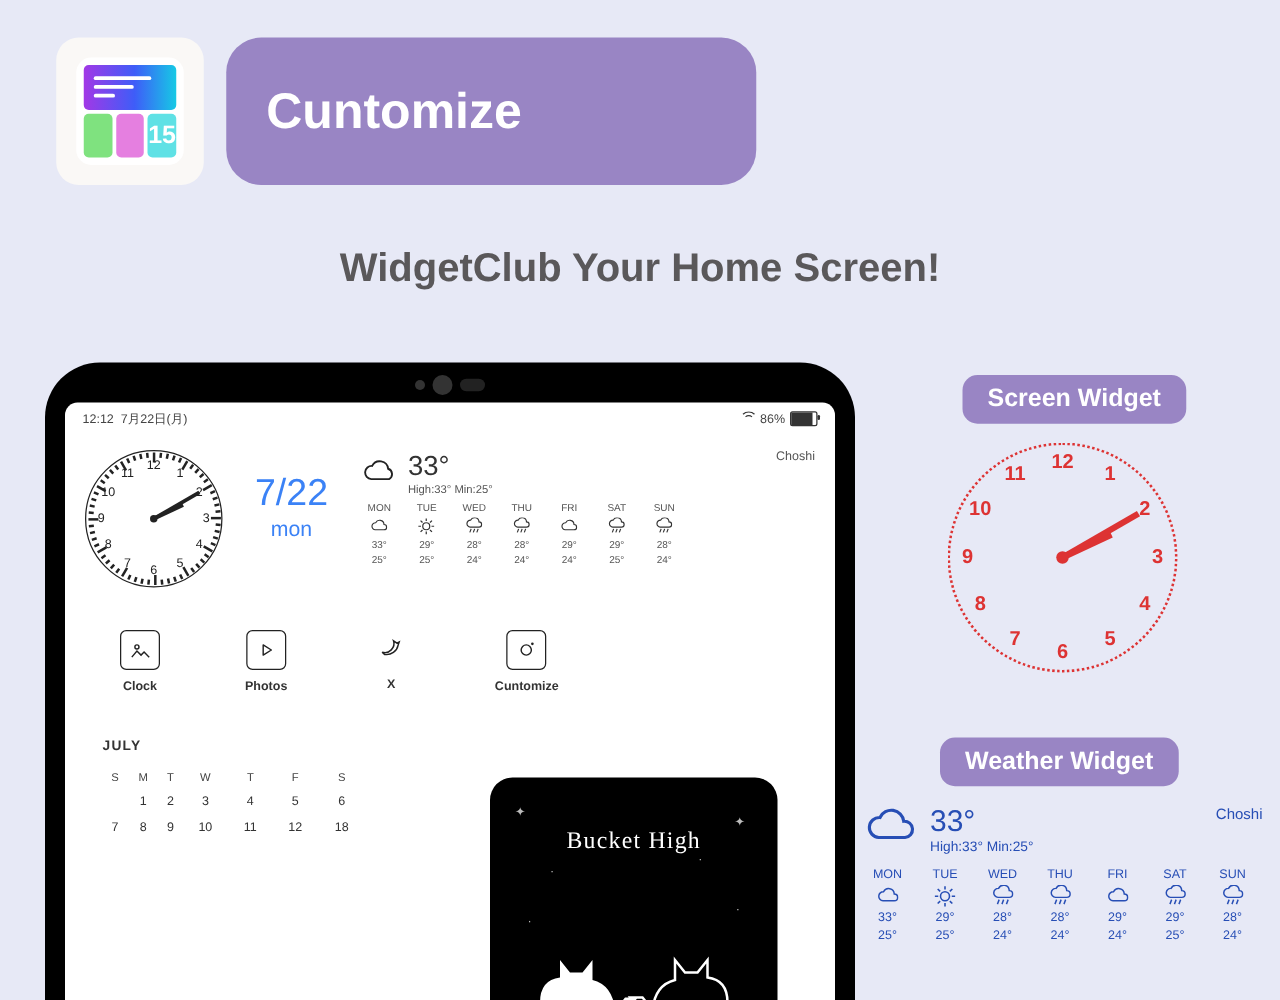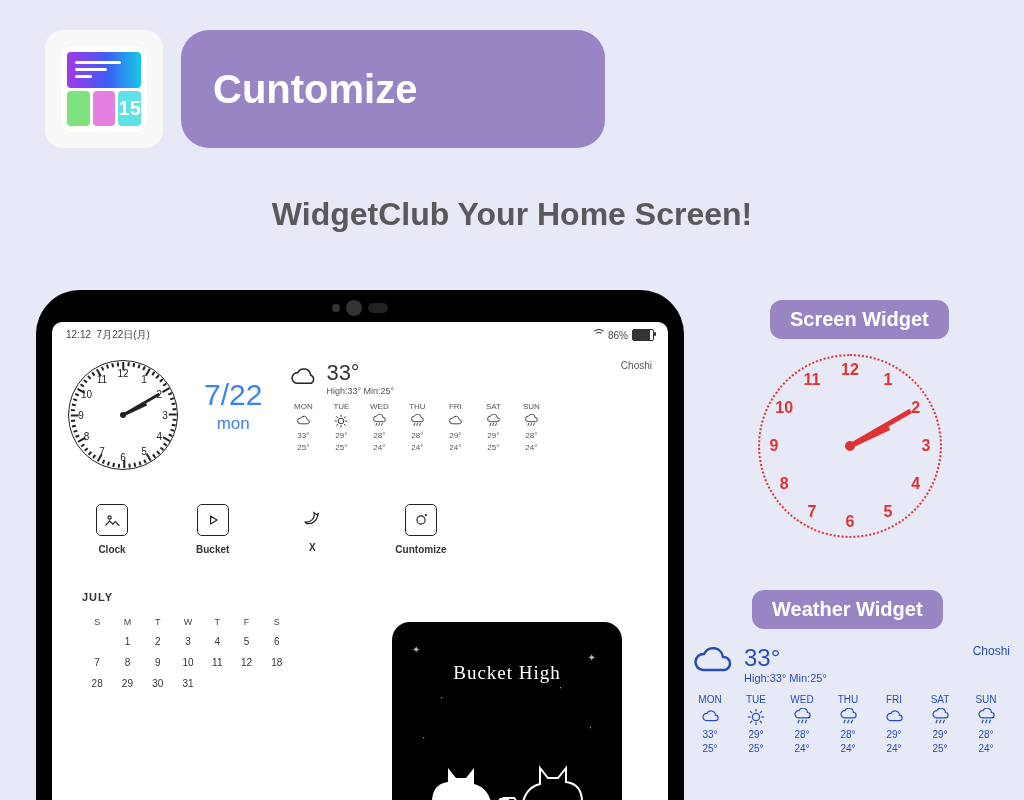--- a/index.html
+++ b/index.html
@@ -348,7 +348,7 @@
               <polygon points="8,6 16,11 8,16" fill="none" stroke="#222" stroke-width="1.4" stroke-linejoin="round"></polygon>
             </svg>
           </div>
-          <div class="lbl">Bucket</div>
+          <div class="lbl">Photos</div>
         </div>
         <div class="app">
           <div class="app-ic" style="border: none;">

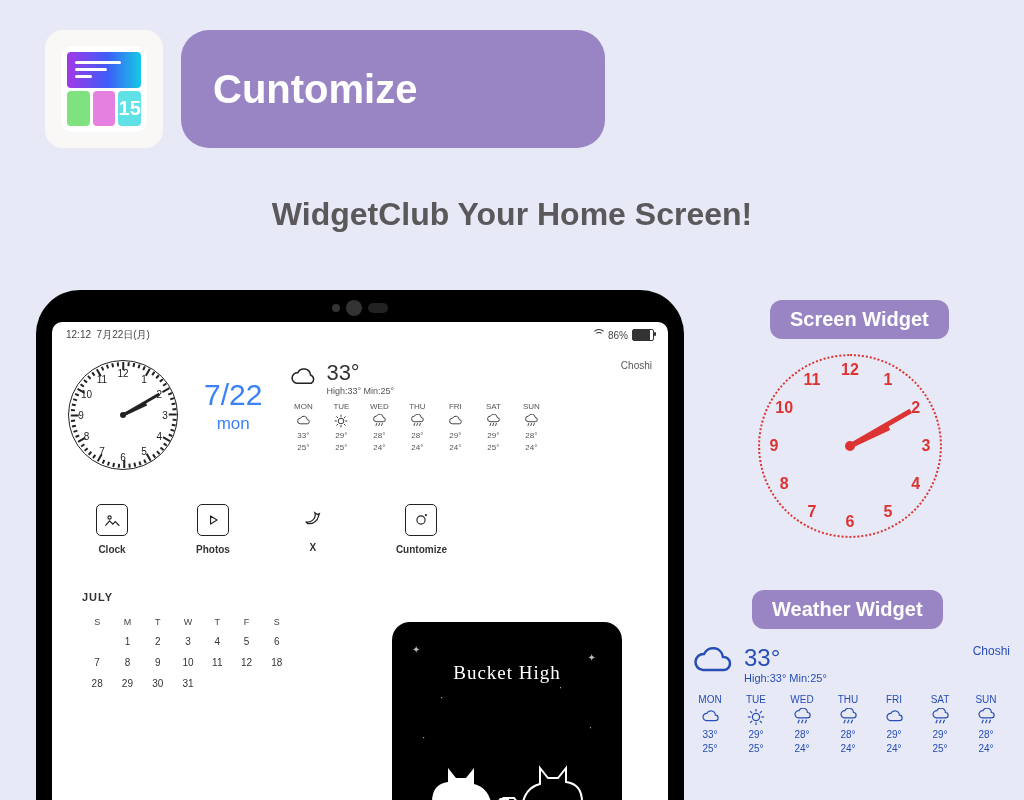--- a/index.html
+++ b/index.html
@@ -402,15 +402,6 @@
               <td>12</td>
               <td>18</td>
             </tr>
-            <tr>
-              <td>28</td>
-              <td>29</td>
-              <td>30</td>
-              <td>31</td>
-              <td></td>
-              <td></td>
-              <td></td>
-            </tr>
           </tbody>
         </table>
     </div>

